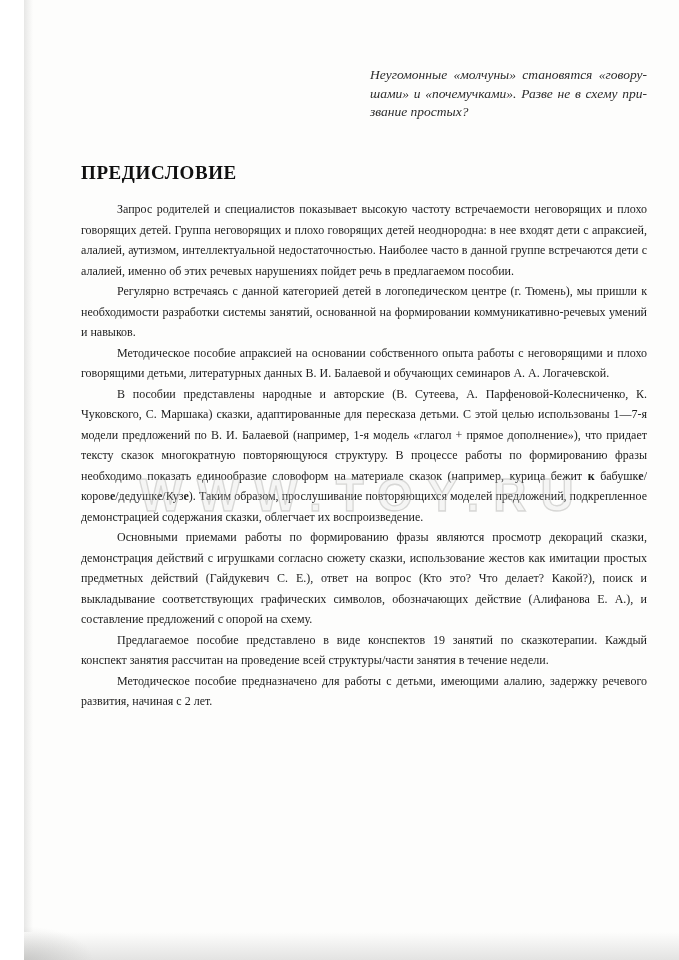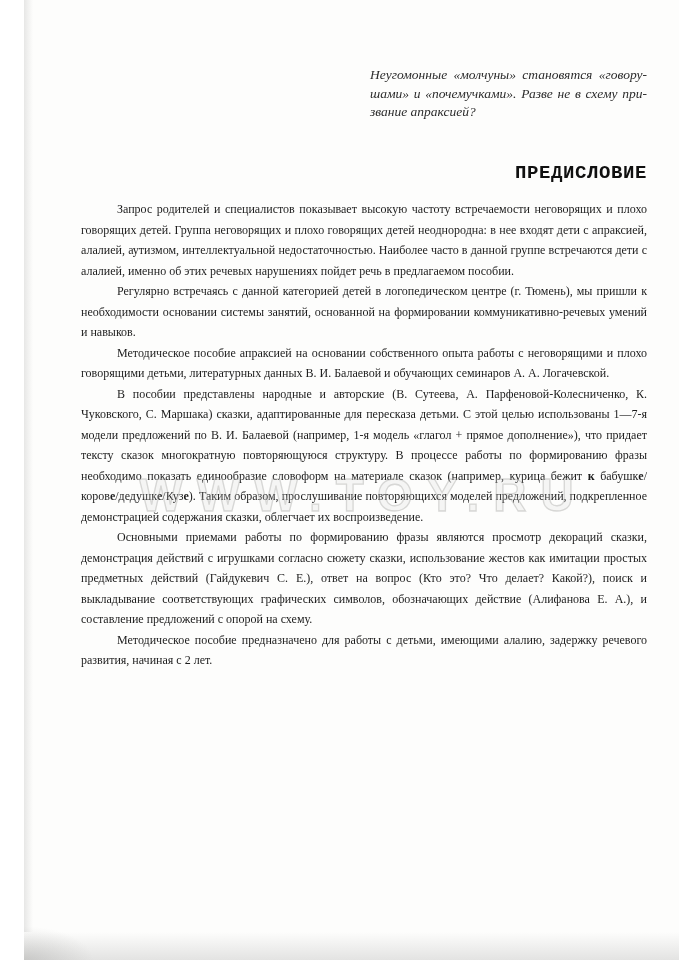--- a/index.html
+++ b/index.html
@@ -111,7 +111,7 @@
   <div class="epigraph">
     <div class="epi-line">Неугомонные «молчуны» становятся «говору-</div>
     <div class="epi-line">шами» и «почемучками». Разве не в схему при-</div>
-    <div class="epi-line">звание апраксией?</div>
+    <div class="epi-line">звание простых?</div>
   </div>
 
   <h1 class="title">ПРЕДИСЛОВИЕ</h1>

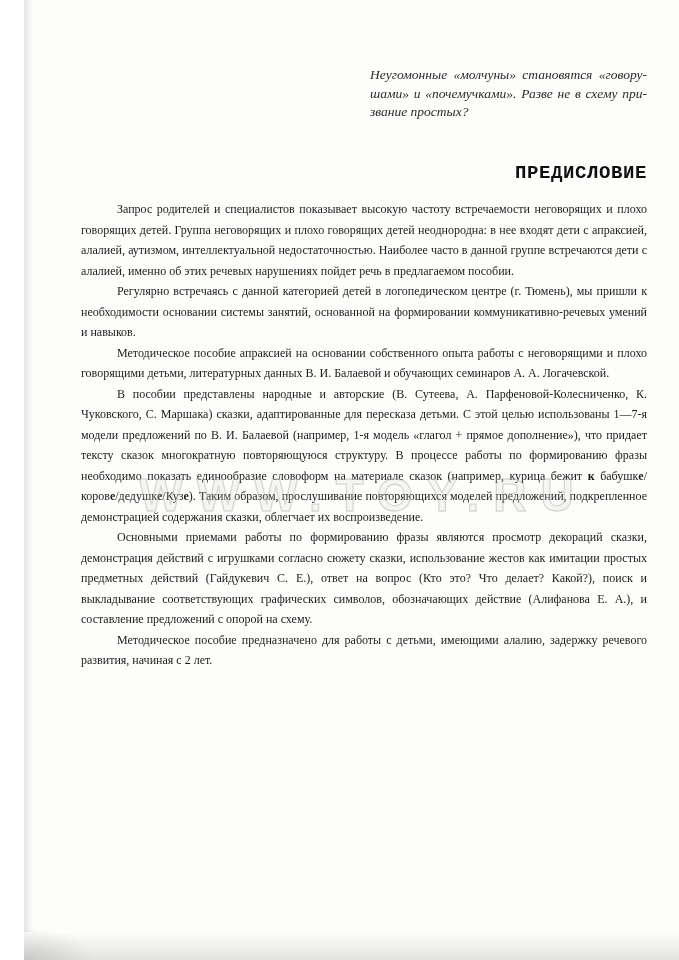--- a/index.html
+++ b/index.html
@@ -61,8 +61,8 @@
     left: 57px; top: 162px;
     width: 566px;
     margin: 0;
-    text-align: right;
-    font-family: Liberation Mono, monospace;
+    text-align: left;
+    font-family: Liberation Serif, serif;
     font-weight: bold;
     font-size: 19px;
     letter-spacing: 0.6px;

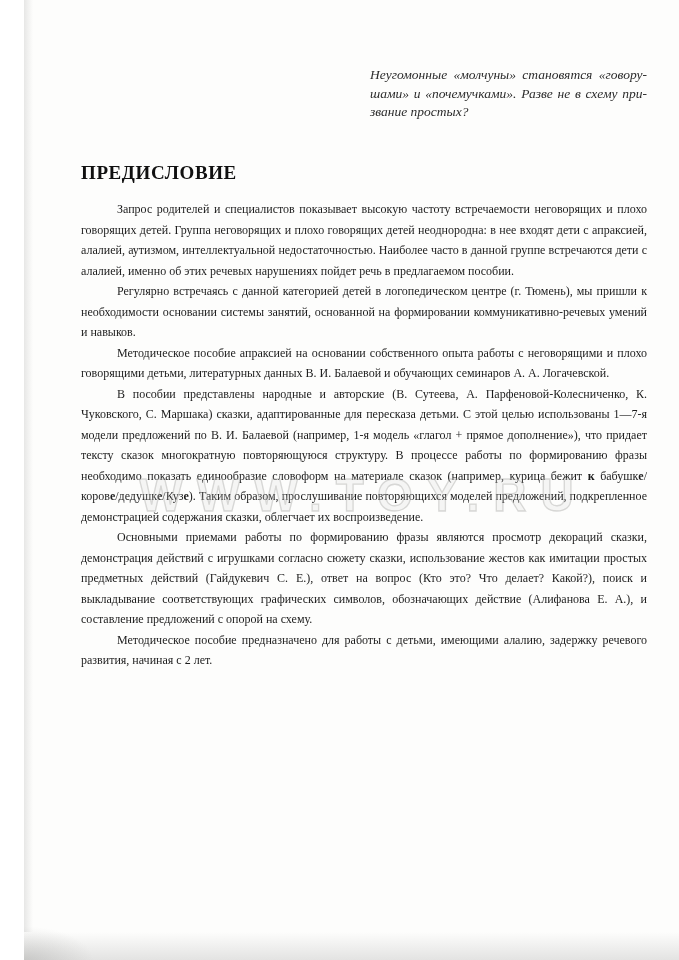--- a/index.html
+++ b/index.html
@@ -118,7 +118,7 @@
 
   <div class="body-text">
     <p>Запрос родителей и специалистов показывает высокую частоту встречаемости неговорящих и плохо говорящих детей. Группа неговорящих и плохо говорящих детей неоднородна: в нее входят дети с апраксией, алалией, аутизмом, интеллектуальной недостаточностью. Наиболее часто в данной группе встречаются дети с алалией, именно об этих речевых нарушениях пойдет речь в предлагаемом пособии.</p>
-    <p>Регулярно встречаясь с данной категорией детей в логопедическом центре (г. Тюмень), мы пришли к необходимости основании системы занятий, основанной на формировании коммуникативно-речевых умений и навыков.</p>
+    <p>Регулярно встречаясь с данной категорией детей в логопедическом центре (г. Тюмень), мы пришли к необходимости разработки системы занятий, основанной на формировании коммуникативно-речевых умений и навыков.</p>
     <p>Методическое пособие апраксией на основании собственного опыта работы с неговорящими и плохо говорящими детьми, литературных данных В. И. Балаевой и обучающих семинаров А. А. Логачевской.</p>
     <p>В пособии представлены народные и авторские (В. Сутеева, А. Парфеновой-Колесниченко, К. Чуковского, С. Маршака) сказки, адаптированные для пересказа детьми. С этой целью использованы 1—7-я модели предложений по В. И. Балаевой (например, 1-я модель «глагол + прямое дополнение»), что придает тексту сказок многократную повторяющуюся структуру. В процессе работы по формированию фразы необходимо показать единообразие словоформ на материале сказок (например, курица бежит <b>к</b> бабушк<b>е</b>/коров<b>е</b>/дедушк<b>е</b>/Куз<b>е</b>). Таким образом, прослушивание повторяющихся моделей предложений, подкрепленное демонстрацией содержания сказки, облегчает их воспроизведение.</p>
     <p>Основными приемами работы по формированию фразы являются просмотр декораций сказки, демонстрация действий с игрушками согласно сюжету сказки, использование жестов как имитации простых предметных действий (Гайдукевич С. Е.), ответ на вопрос (Кто это? Что делает? Какой?), поиск и выкладывание соответствующих графических символов, обозначающих действие (Алифанова Е. А.), и составление предложений с опорой на схему.</p>

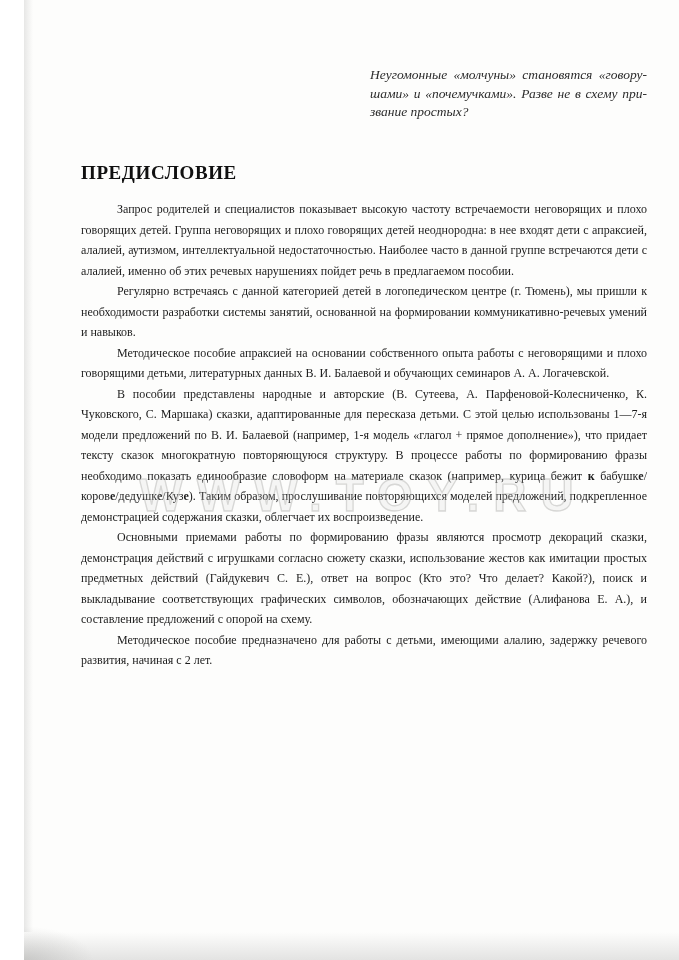--- a/index.html
+++ b/index.html
@@ -122,6 +122,7 @@
     <p>Методическое пособие апраксией на основании собственного опыта работы с неговорящими и плохо говорящими детьми, литературных данных В. И. Балаевой и обучающих семинаров А. А. Логачевской.</p>
     <p>В пособии представлены народные и авторские (В. Сутеева, А. Парфеновой-Колесниченко, К. Чуковского, С. Маршака) сказки, адаптированные для пересказа детьми. С этой целью использованы 1—7-я модели предложений по В. И. Балаевой (например, 1-я модель «глагол + прямое дополнение»), что придает тексту сказок многократную повторяющуюся структуру. В процессе работы по формированию фразы необходимо показать единообразие словоформ на материале сказок (например, курица бежит <b>к</b> бабушк<b>е</b>/коров<b>е</b>/дедушк<b>е</b>/Куз<b>е</b>). Таким образом, прослушивание повторяющихся моделей предложений, подкрепленное демонстрацией содержания сказки, облегчает их воспроизведение.</p>
     <p>Основными приемами работы по формированию фразы являются просмотр декораций сказки, демонстрация действий с игрушками согласно сюжету сказки, использование жестов как имитации простых предметных действий (Гайдукевич С. Е.), ответ на вопрос (Кто это? Что делает? Какой?), поиск и выкладывание соответствующих графических символов, обозначающих действие (Алифанова Е. А.), и составление предложений с опорой на схему.</p>
+    <p>Предлагаемое пособие представлено в виде конспектов 19 занятий по сказкотерапии. Каждый конспект занятия рассчитан на проведение всей структуры/части занятия в течение недели.</p>
     <p>Методическое пособие предназначено для работы с детьми, имеющими алалию, задержку речевого развития, начиная с 2 лет.</p>
   </div>
 

